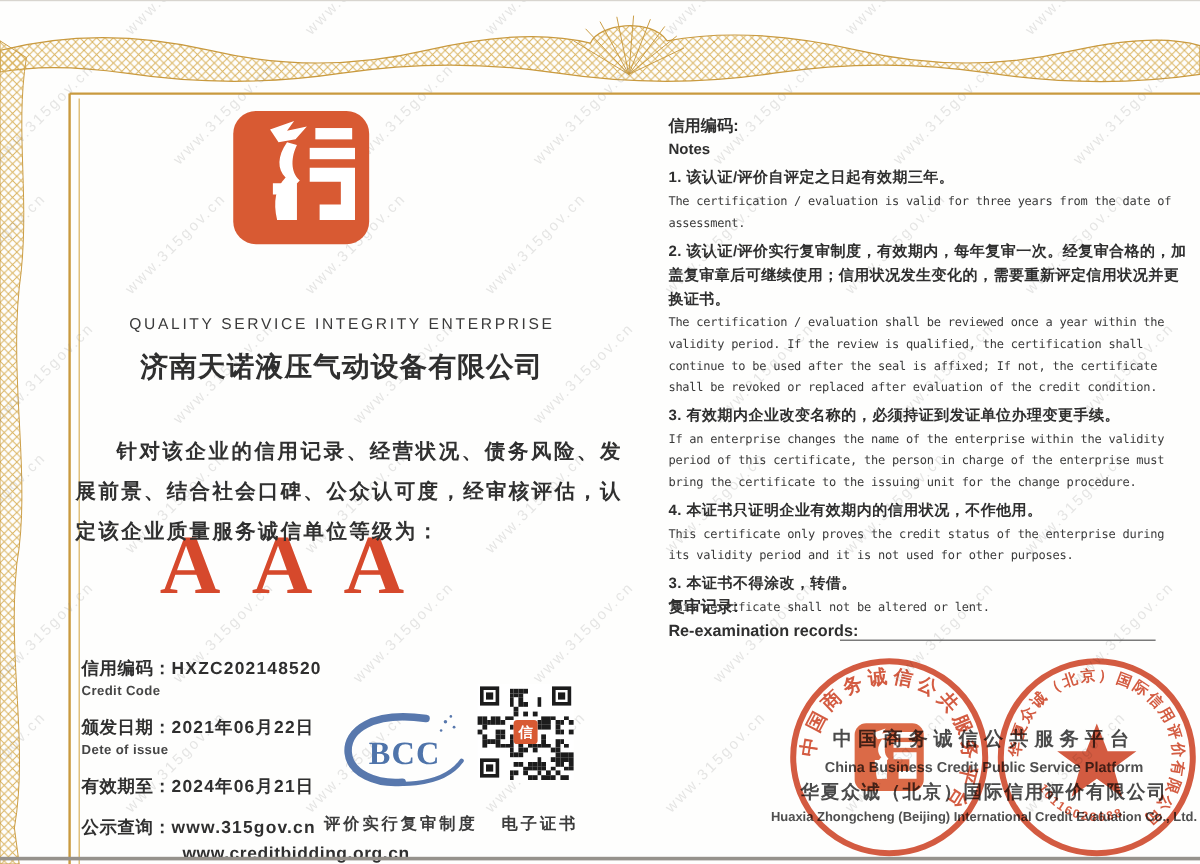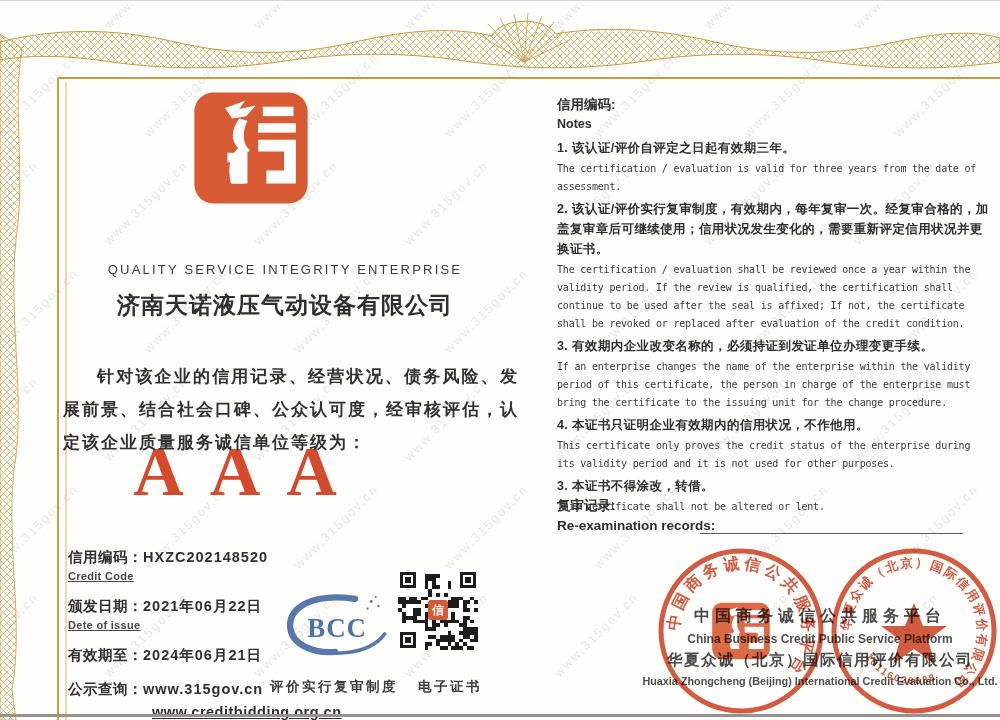--- a/index.html
+++ b/index.html
@@ -55,7 +55,7 @@
   .field{margin-bottom:15px;}
   .field .f-main{font-size:14.5px;font-weight:700;color:#2f2f2f;letter-spacing:.5px;white-space:nowrap;}
   .field .f-value{font-weight:600;letter-spacing:1px;}
-  .field .f-sub{font-size:11px;font-weight:600;color:#464646;margin-top:3px;letter-spacing:.3px;text-decoration:underline;}
+  .field .f-sub{font-size:11px;font-weight:600;color:#464646;margin-top:3px;letter-spacing:.3px;}
   .field:last-child .f-sub{font-size:14.5px;font-weight:700;color:#2f2f2f;margin-left:84px;margin-top:5px;letter-spacing:.5px;}
   
   .bcc-box{left:283px;top:592px;width:108px;height:64px;z-index:2;}

